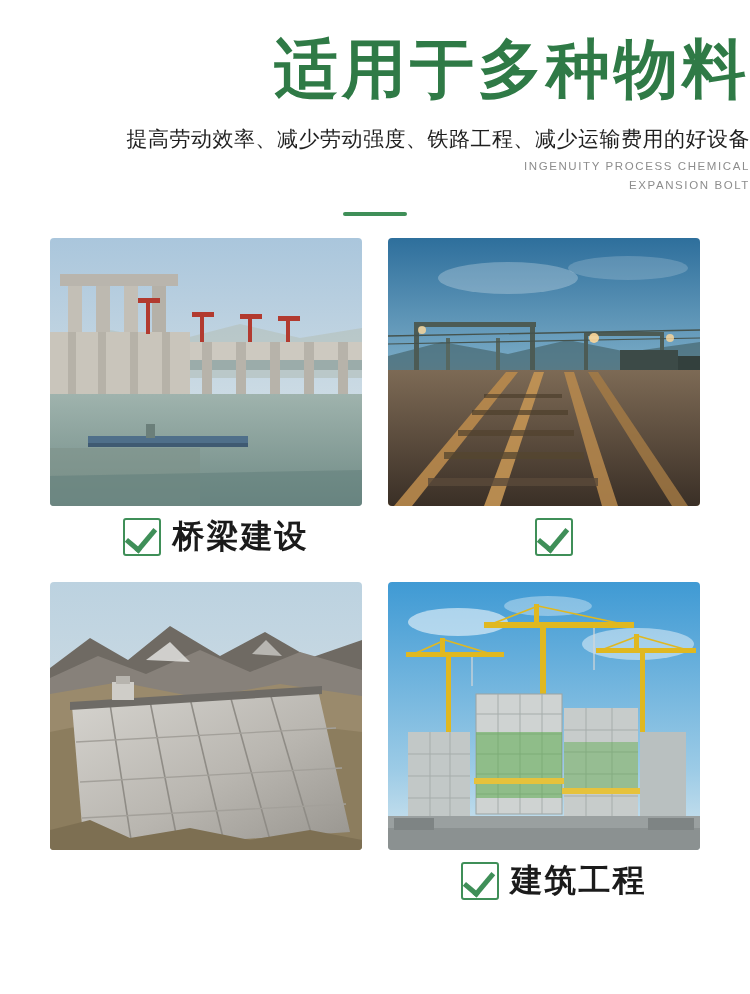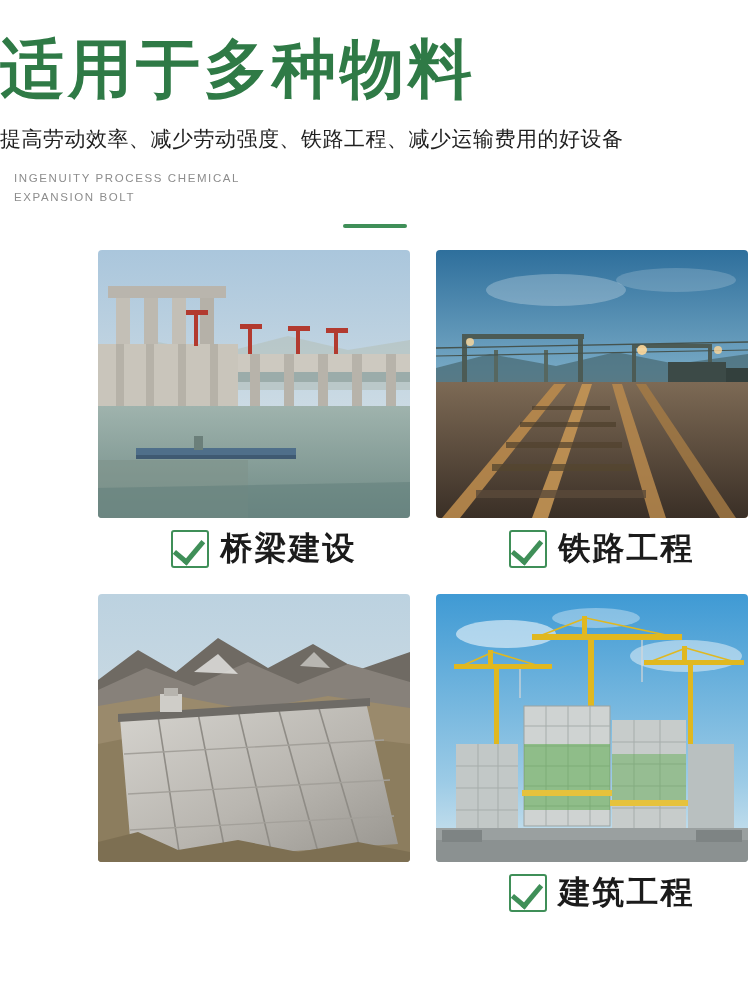--- a/index.html
+++ b/index.html
@@ -24,7 +24,7 @@
   
   .header {
     padding-top: 36px;
-    text-align: left;
+    text-align: right;
   }
   .headline {
     font-size: 64px;

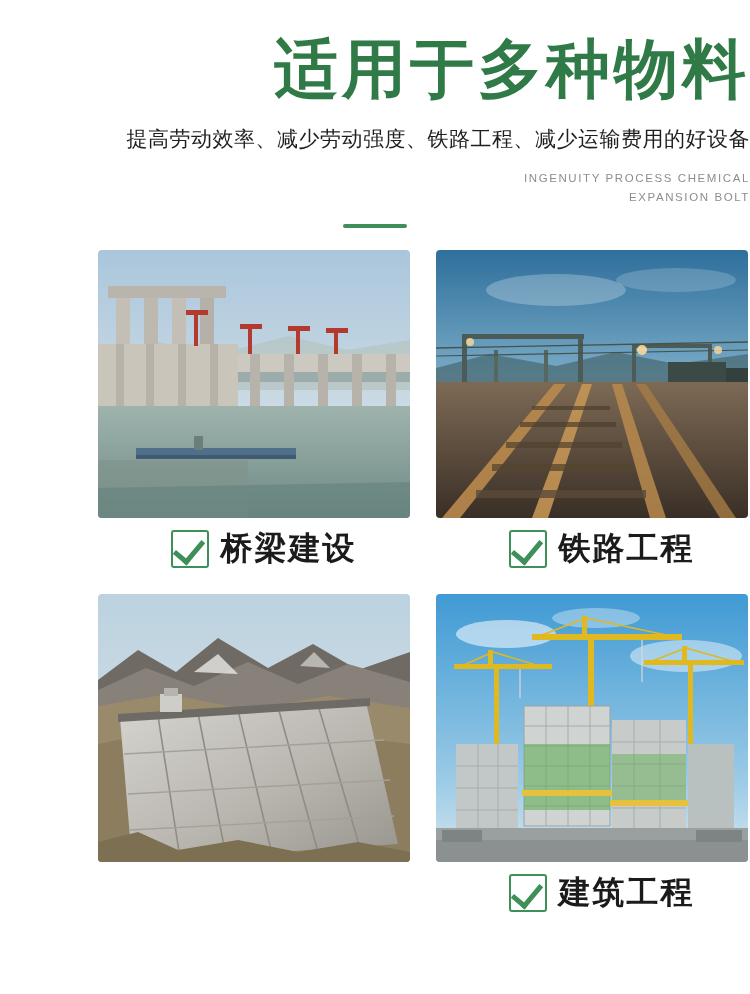--- a/index.html
+++ b/index.html
@@ -43,7 +43,7 @@
     font-family: "DejaVu Sans", "Liberation Sans", sans-serif;
   }
   .eyebrow {
-    margin-top: 16px;
+    margin-top: 4px;
     font-size: 11.5px;
     letter-spacing: 1.6px;
     color: #8d8d8d;

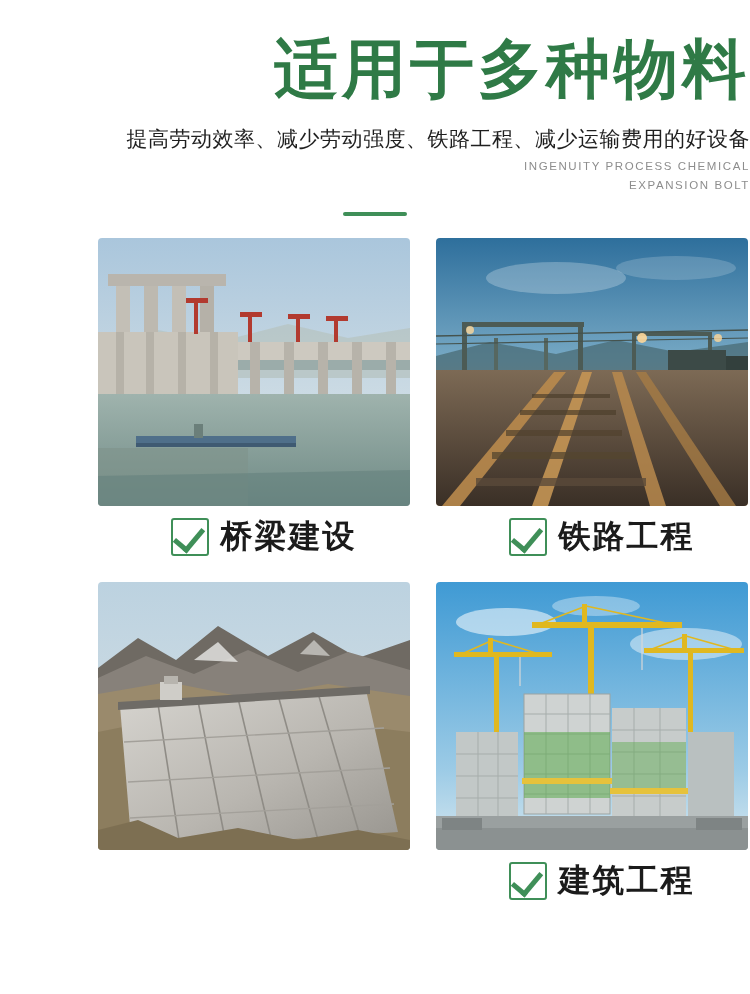--- a/index.html
+++ b/index.html
@@ -70,7 +70,6 @@
   }
   .card {
     width: 331px;
-    margin-left: 48px;
   }
   .thumb {
     width: 312px;

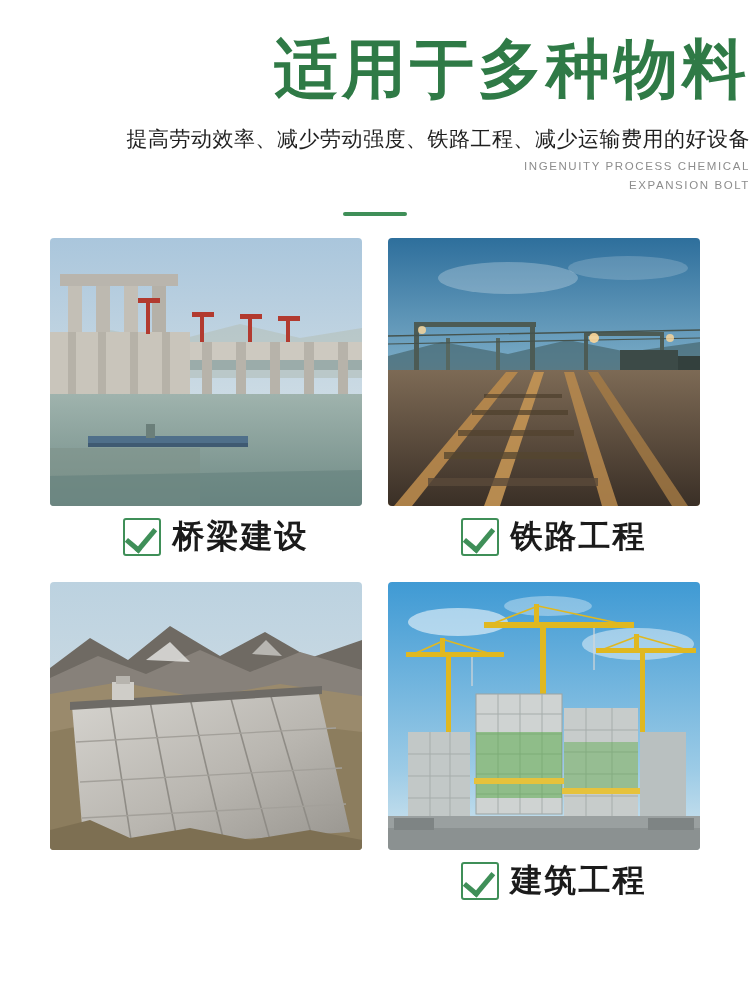--- a/index.html
+++ b/index.html
@@ -248,7 +248,6 @@
       </div>
       <div class="caption">
         <span class="check"></span>
-        <span class="caption-text">铁路工程</span>
       </div>
     </div>
 

